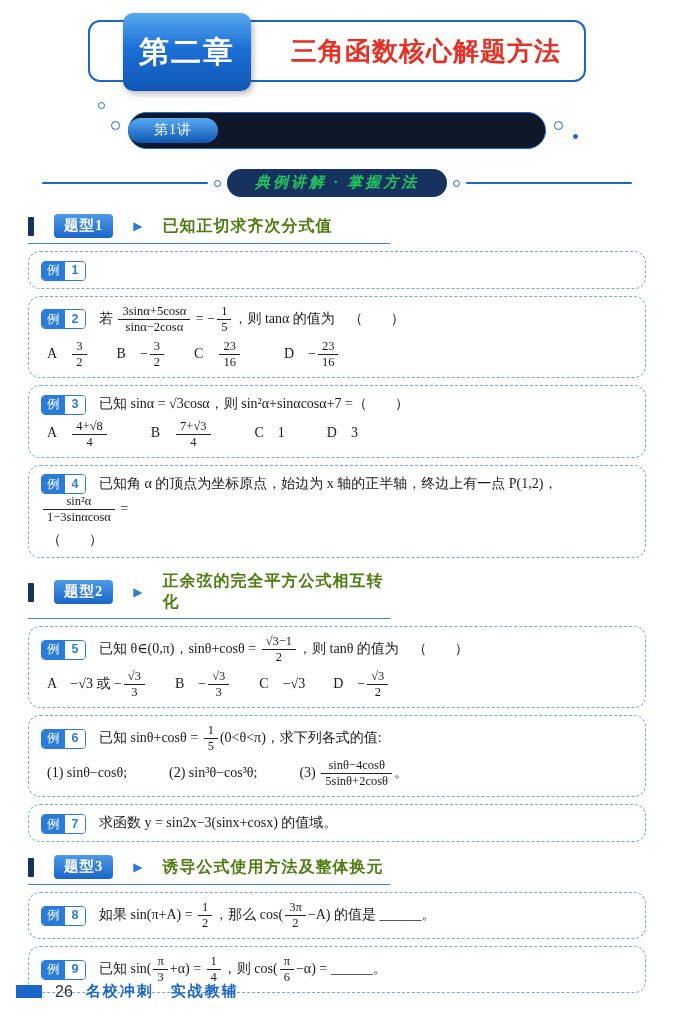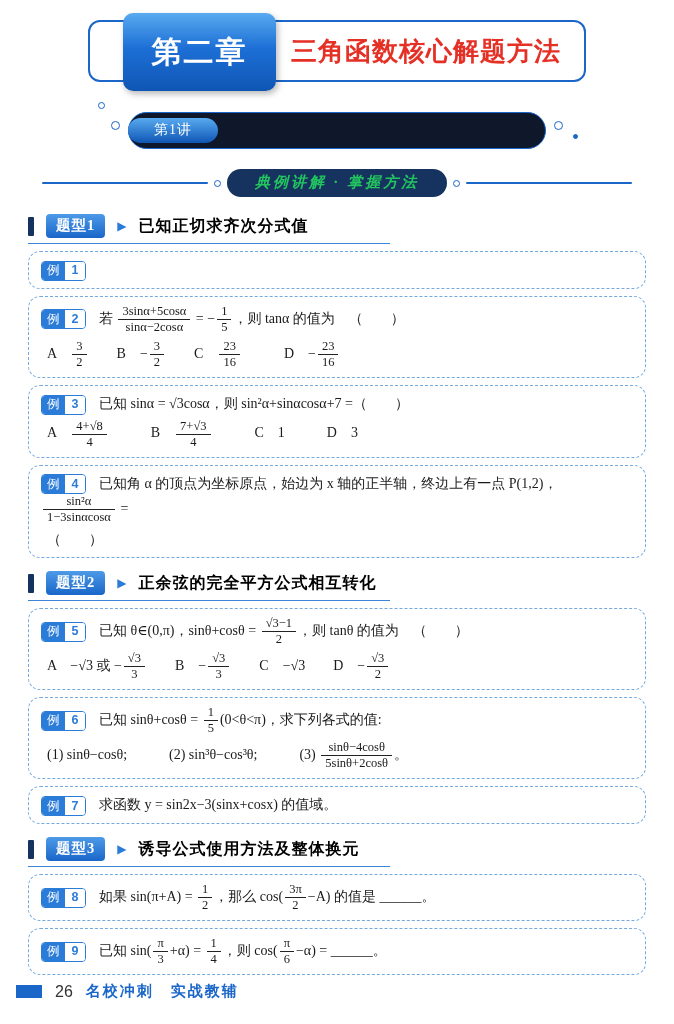--- a/index.html
+++ b/index.html
@@ -16,7 +16,7 @@
     display:flex; align-items:center;
   }
   .chapter-box {
-    position:absolute; left:33px; top:-9px; width:153px; height:78px;
+    position:absolute; left:33px; top:-9px; width:128px; height:78px;
     background:linear-gradient(180deg,#58aaf0 0%,#1d6fd6 45%,#0f56b4 100%);
     border-radius:10px; box-shadow:2px 3px 6px rgba(0,0,0,.28);
     color:#fff; font-size:30px; font-weight:bold; letter-spacing:2px;

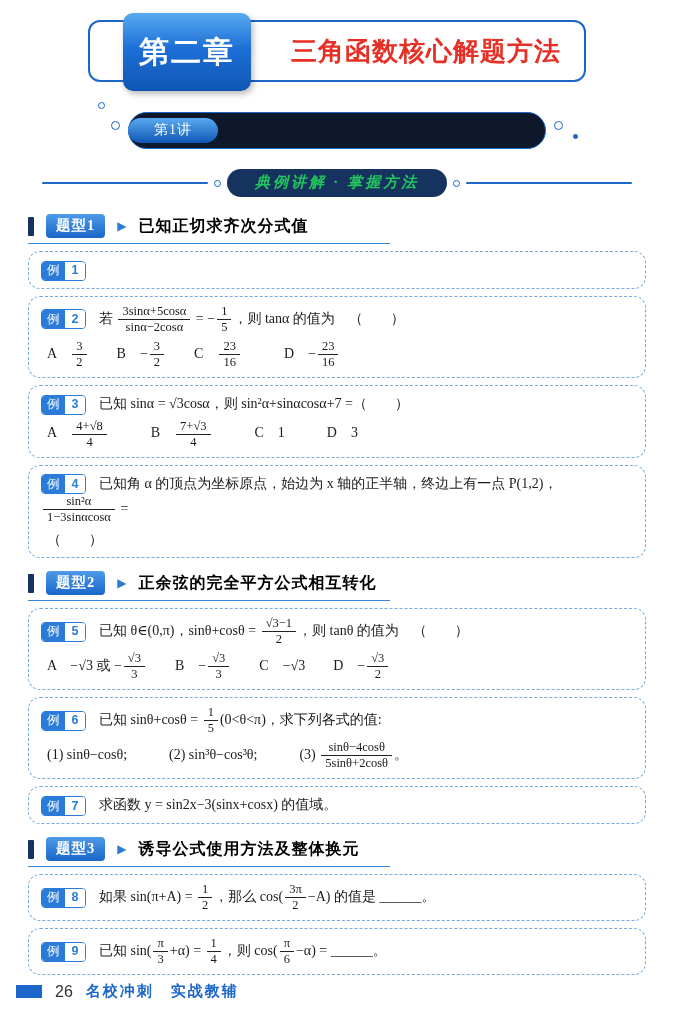--- a/index.html
+++ b/index.html
@@ -55,7 +55,7 @@
   
   .main { padding:4px 28px 0 28px; }
   .section-head {
-    display:flex; align-items:center; gap:12px;
+    display:flex; align-items:center; gap:20px;
     border-bottom:1.6px solid #3b86d8; width:362px;
     padding-bottom:5px; margin:13px 0 7px 0;
   }

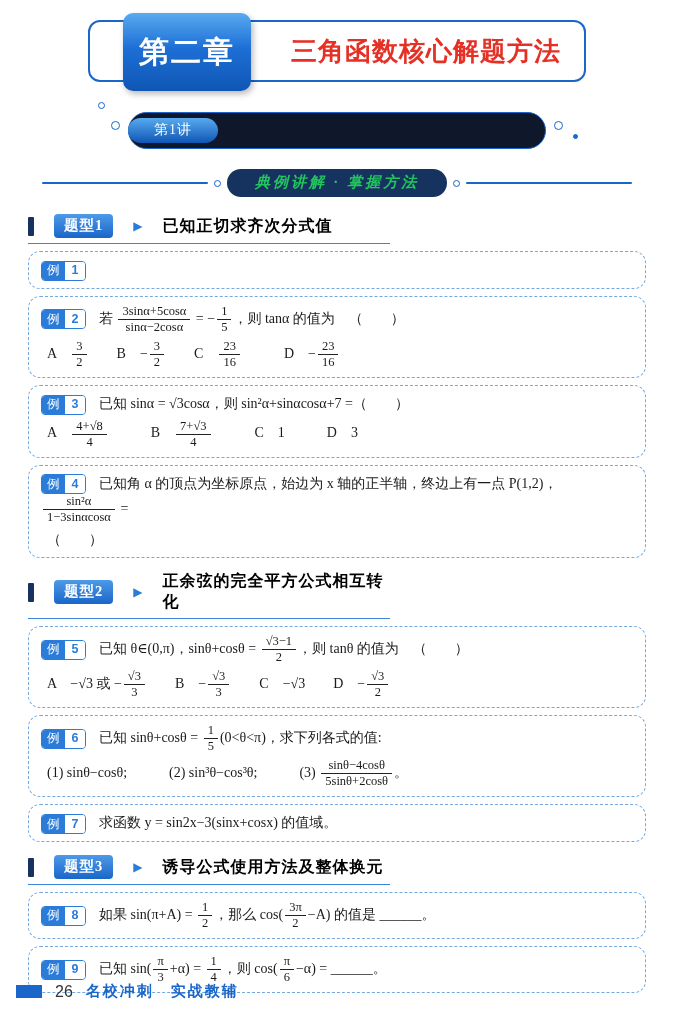--- a/index.html
+++ b/index.html
@@ -67,7 +67,7 @@
   }
   .sec-arrow { color:#2b7cd8; font-size:12px; flex:0 0 auto;
     font-family:"DejaVu Sans",sans-serif; }
-  .sec-title { color:#000000; font-size:16px; font-weight:bold; letter-spacing:1px; }
+  .sec-title { color:#4d7c0f; font-size:16px; font-weight:bold; letter-spacing:1px; }
   .example {
     border:1.6px dashed #74a9e0; border-radius:12px;
     padding:6px 12px; margin:7px 0;

